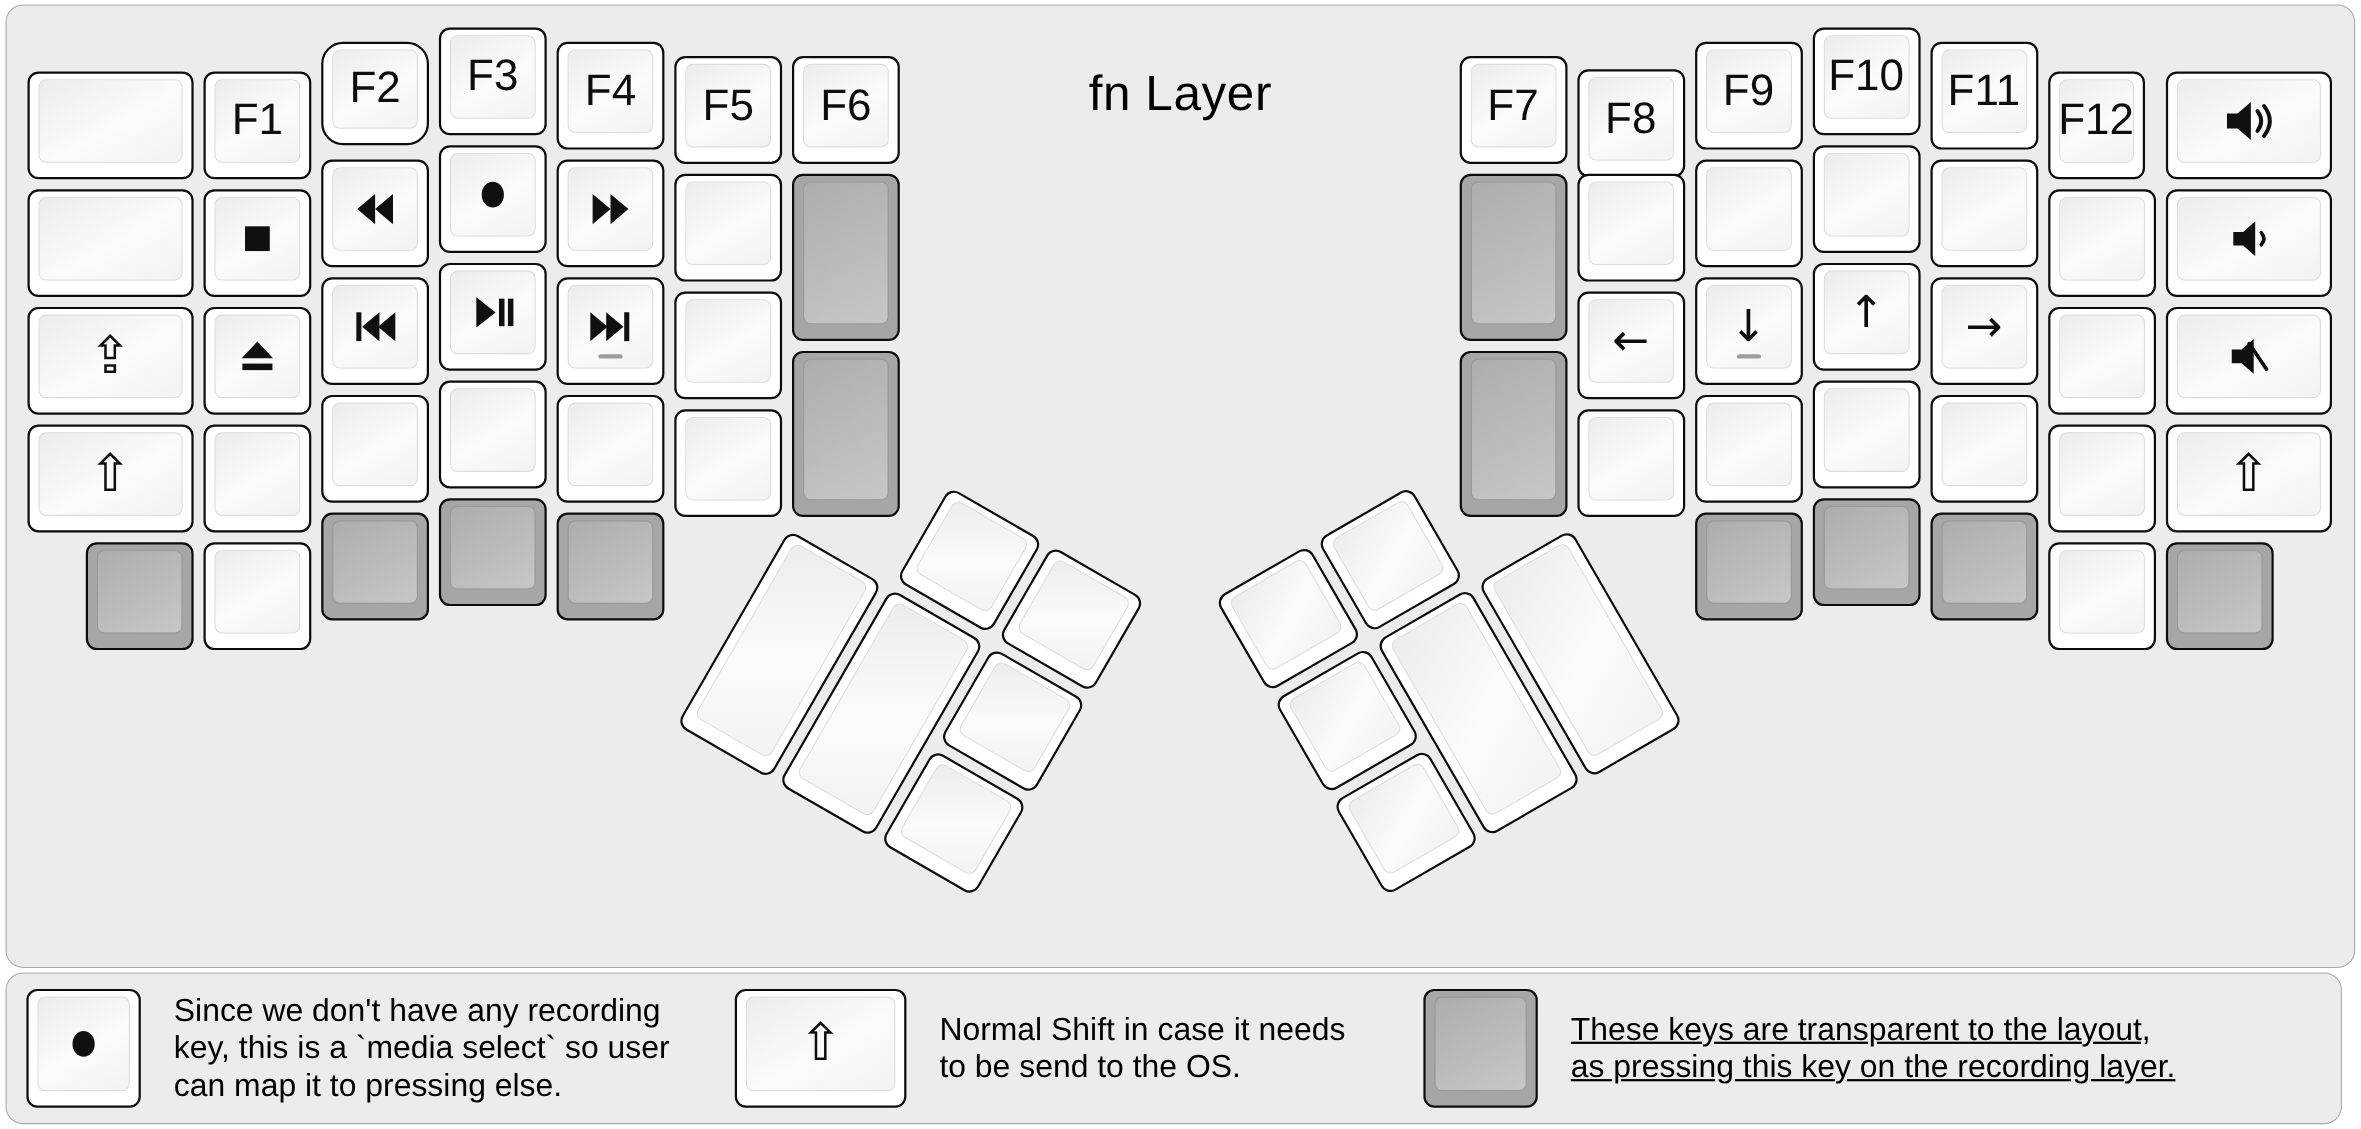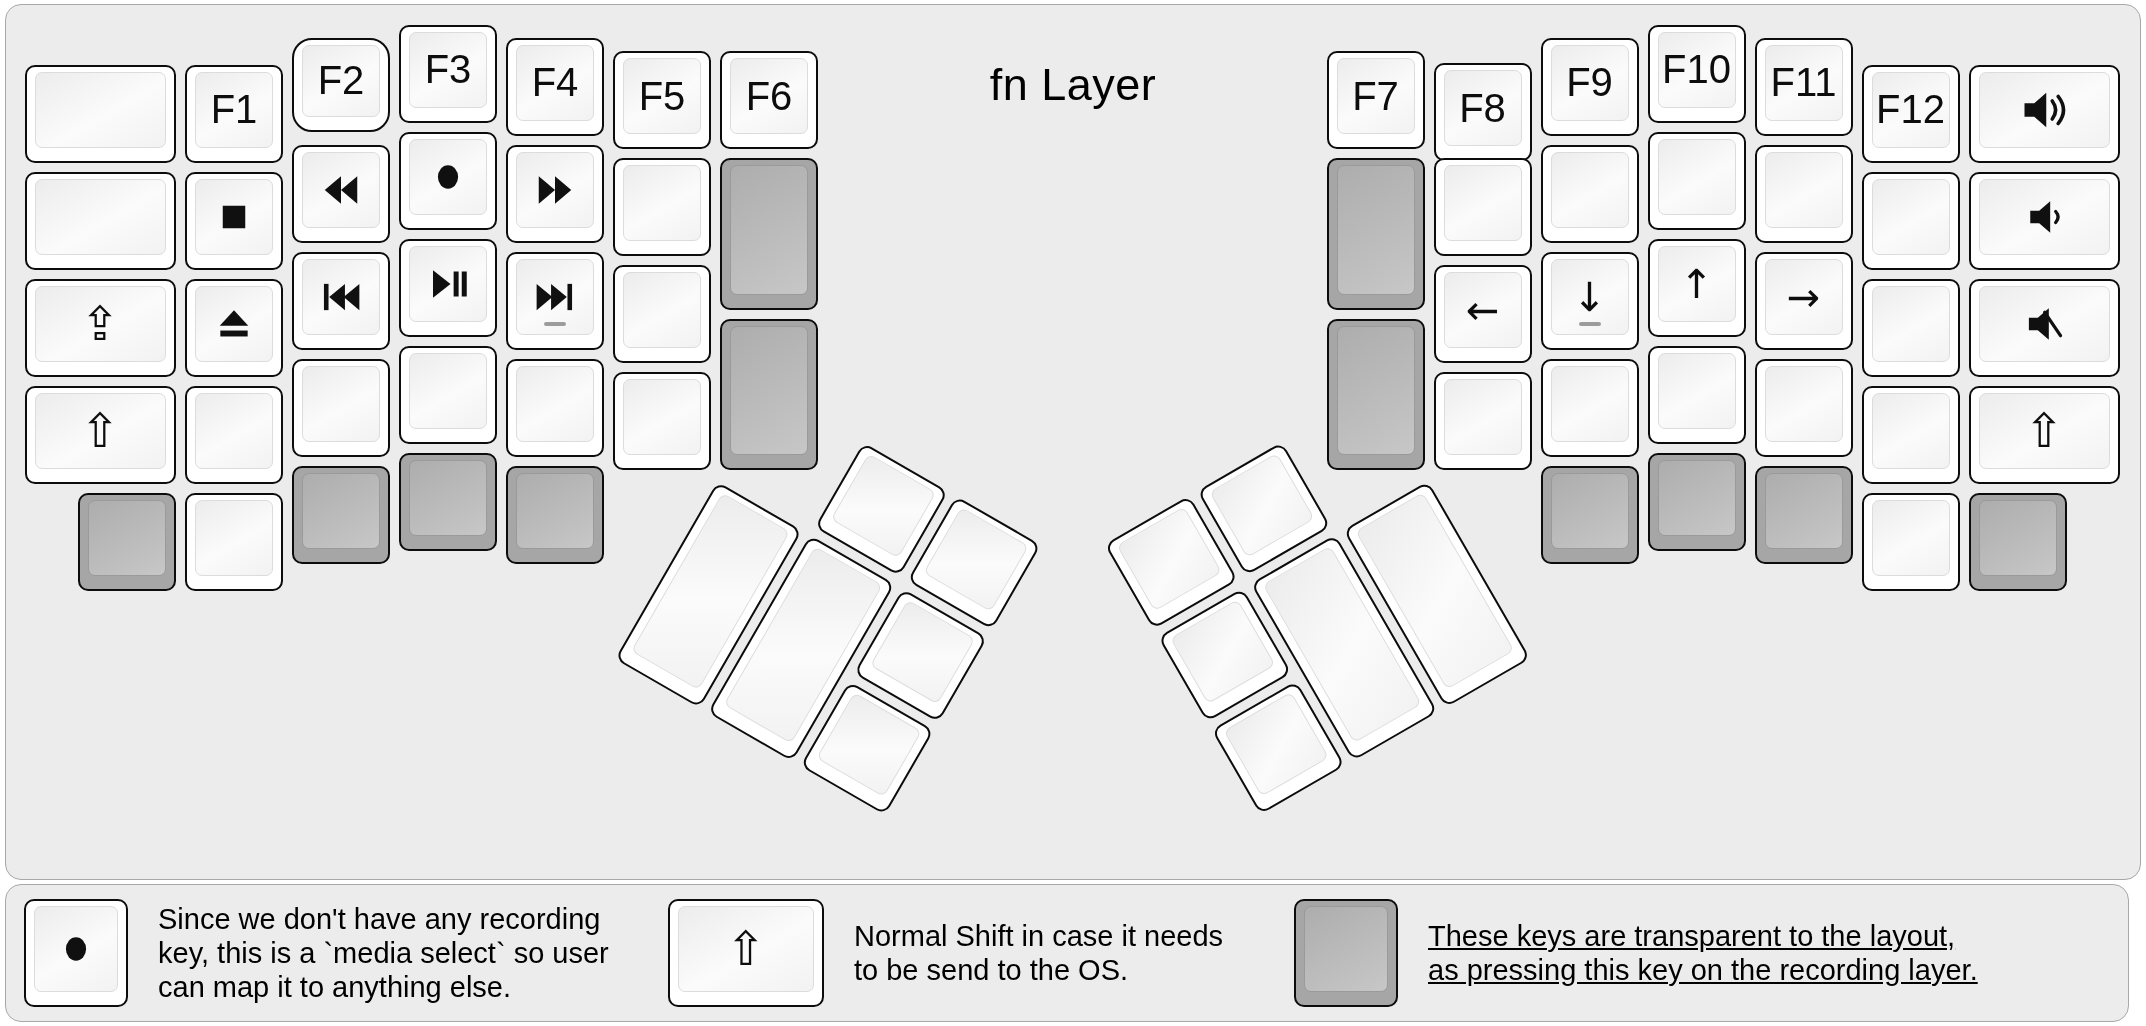--- a/index.html
+++ b/index.html
@@ -266,7 +266,7 @@
         <div class="key white" style="left: 1748.5px; top: 353.875px; width: 98px; height: 98px;">
           <div class="keytop"></div>
         </div>
-        <div class="key white" style="left: 1855.5px; top: 59.625px; width: 98px; height: 98px;">
+        <div class="key white" style="left: 1855.5px; top: 59.625px; width: 88px; height: 98px;">
           <div class="keytop">
             <span class="flabel">F12</span>
           </div>

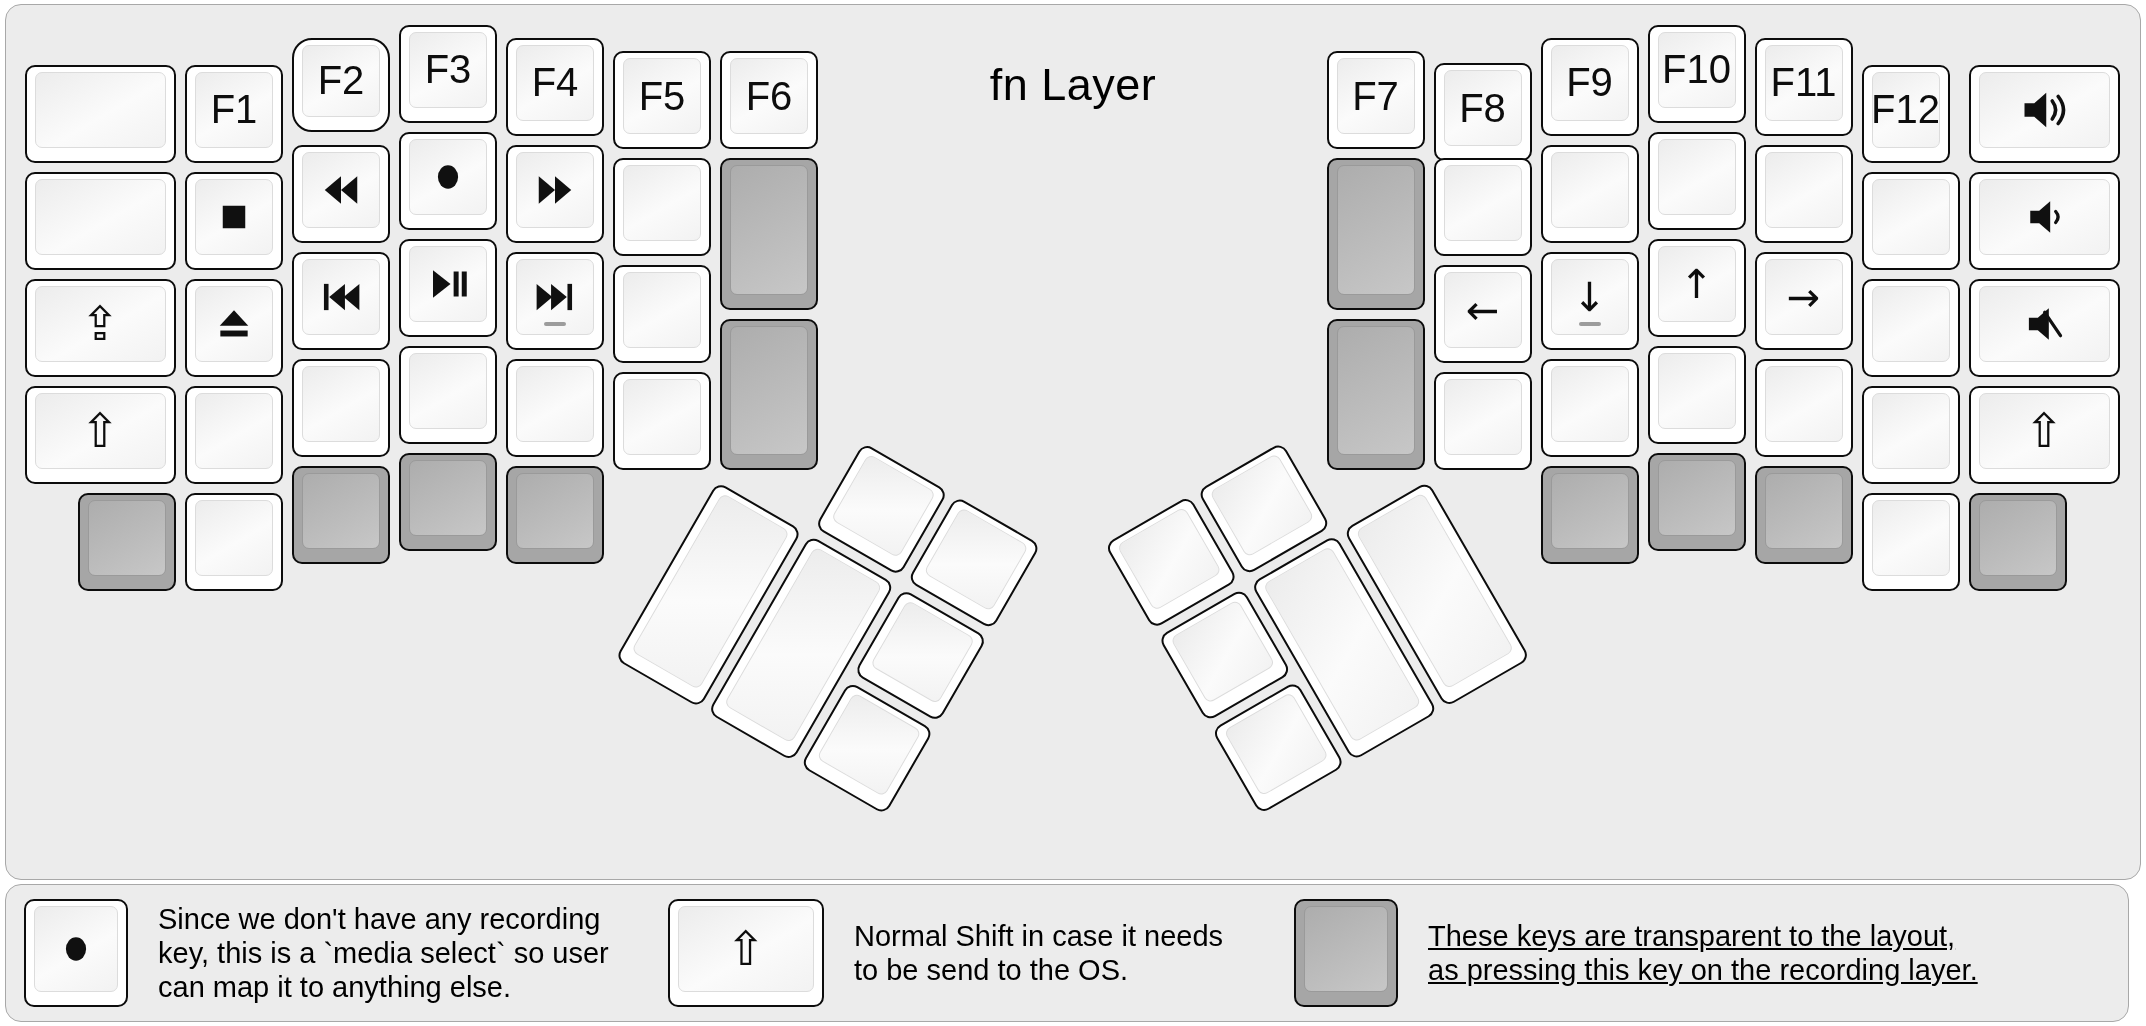--- a/index.html
+++ b/index.html
@@ -381,7 +381,7 @@
         <div class="legend-text">
           <div>Since we don't have any recording</div>
           <div>key, this is a `media select` so user</div>
-          <div>can map it to anything else.</div>
+          <div>can map it to pressing else.</div>
         </div>
       </div>
       <div class="legend-item" style="left: 662px;">

